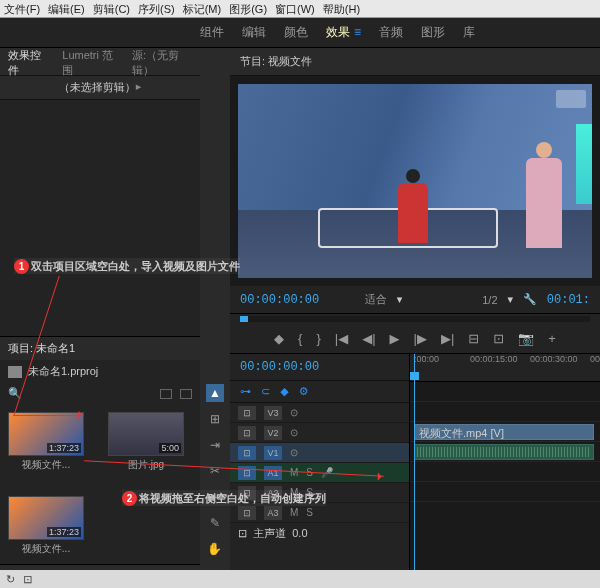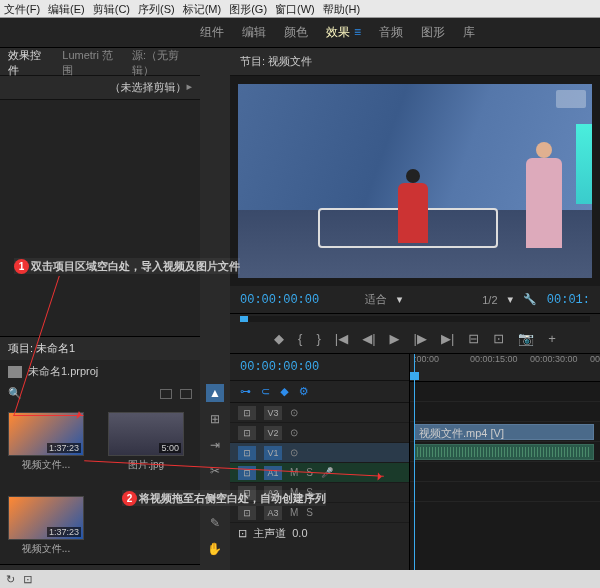--- a/index.html
+++ b/index.html
@@ -15,7 +15,7 @@
 .panel-tabs{display:flex;height:28px;background:#2a2a2a;border-bottom:1px solid #111;align-items:flex-start;padding:0 8px;gap:16px}
 .panel-tabs span{color:#888;font-size:11px}
 .panel-tabs .sel{color:#ddd}
-.dropdown{background:#2a2a2a;padding:4px 8px;border-bottom:1px solid #111;display:flex;justify-content:flex-end}
+.dropdown{background:#2a2a2a;padding:4px 8px;border-bottom:1px solid #111;display:flex;justify-content:center}
 .dropdown::after{content:"▸";color:#888}
 .effects-body{flex:1;background:#232323}
 .project-tabs{background:#2a2a2a;height:24px;display:flex;align-items:center;padding:0 8px;gap:12px;border-top:1px solid #000}

